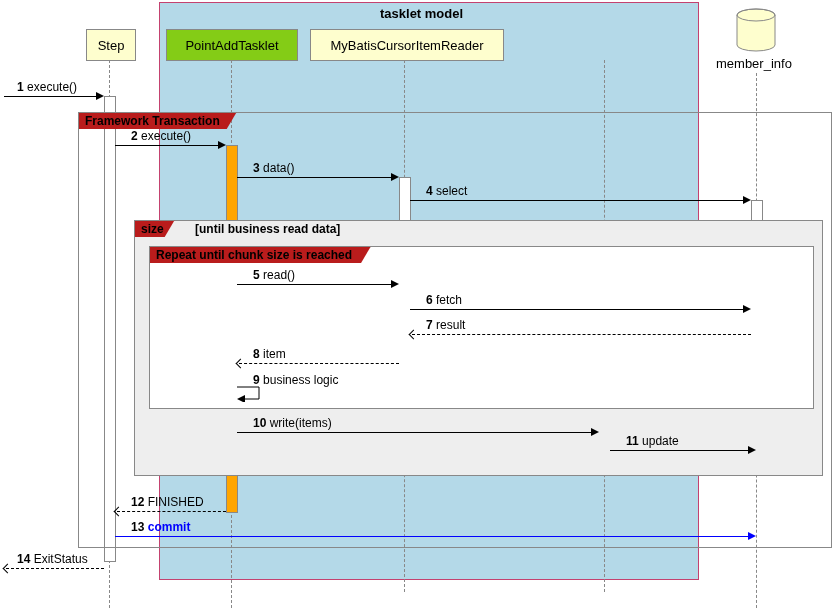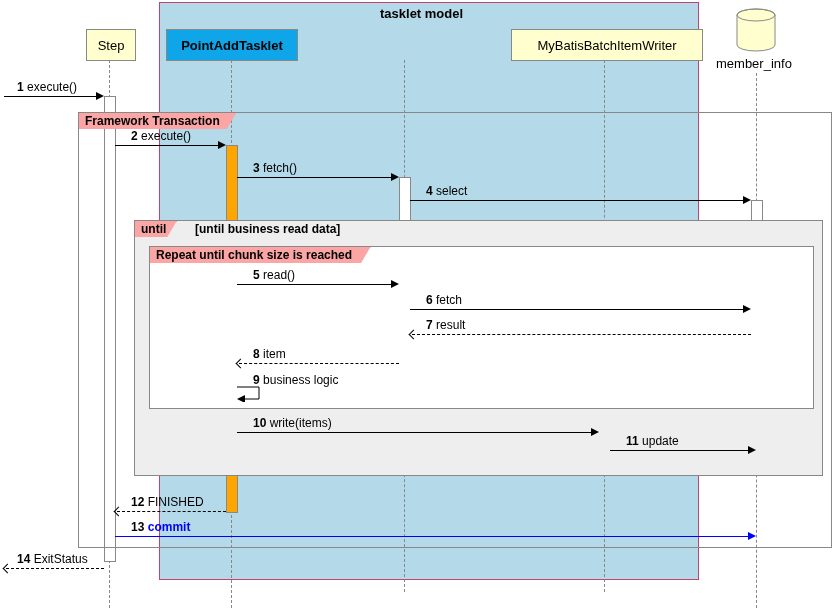--- a/index.html
+++ b/index.html
@@ -38,7 +38,7 @@
     padding: 0 6px;
     font-size: 13px;
   }
-  .participant.orange { background: #0ea5e9; font-weight: bold; }
+  .participant.orange { background: #84cc16; }
   .lifeline {
     position: absolute;
     top: 60px;

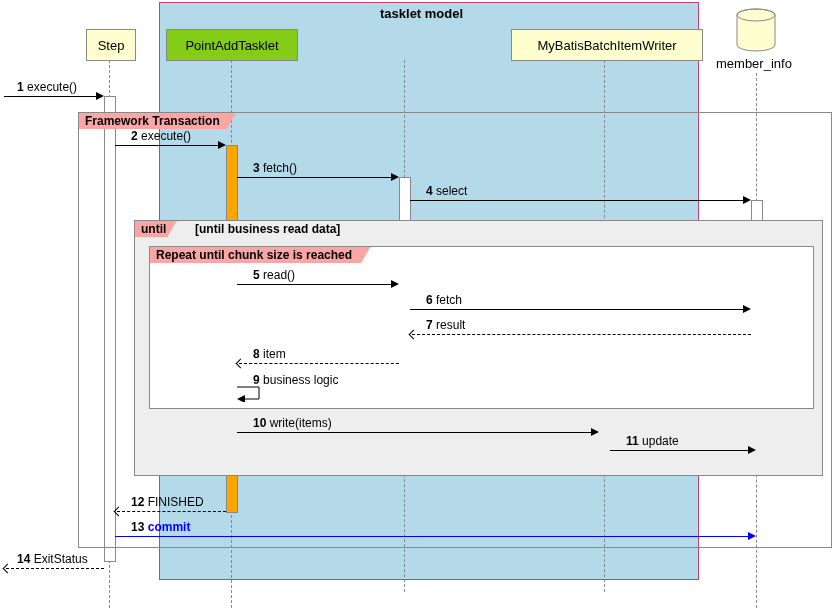--- a/index.html
+++ b/index.html
@@ -123,6 +123,7 @@
 
 <div class="participant" style="left:86px;width:36px">Step</div>
 <div class="participant orange" style="left:166px;width:118px">PointAddTasklet</div>
+<div class="participant" style="left:310px;width:180px">MyBatisCursorItemReader</div>
 <div class="participant" style="left:511px;width:178px">MyBatisBatchItemWriter</div>
 
 <div class="db-cyl">

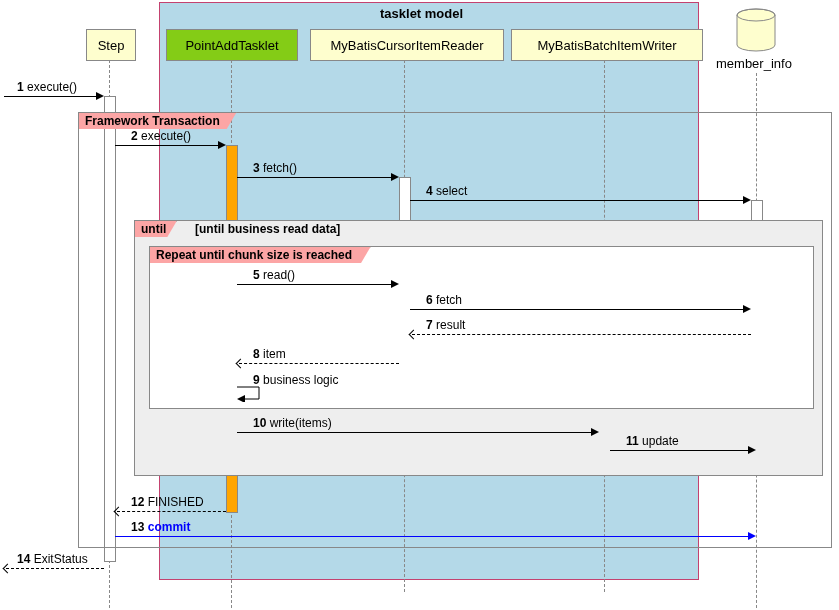--- a/index.html
+++ b/index.html
@@ -124,7 +124,6 @@
 <div class="participant" style="left:86px;width:36px">Step</div>
 <div class="participant orange" style="left:166px;width:118px">PointAddTasklet</div>
 <div class="participant" style="left:310px;width:180px">MyBatisCursorItemReader</div>
-<div class="participant" style="left:511px;width:178px">MyBatisBatchItemWriter</div>
 
 <div class="db-cyl">
   <svg width="40" height="44" viewBox="0 0 40 44">

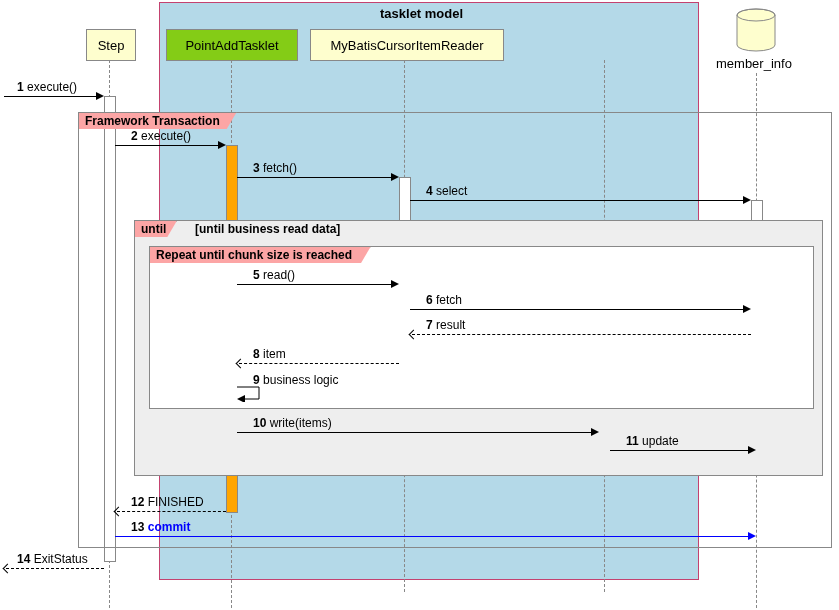--- a/index.html
+++ b/index.html
@@ -69,7 +69,7 @@
   .fragment-tab {
     position: absolute;
     left: -1px; top: -1px;
-    background: #fca5a5;
+    background: #b91c1c;
     border: 1px solid #888;
     border-bottom: none;
     padding: 1px 10px 1px 6px;

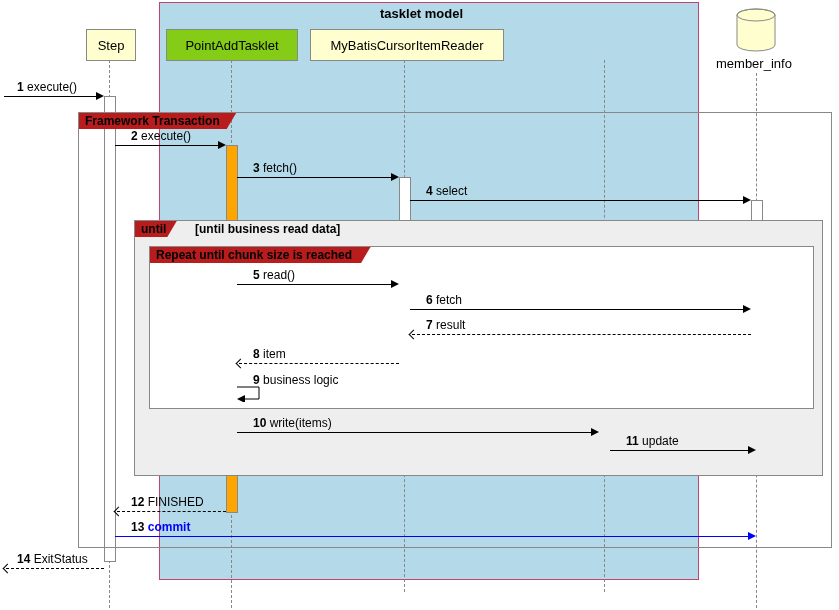--- a/index.html
+++ b/index.html
@@ -167,7 +167,7 @@
 <div class="arrow-line" style="left:115px;top:145px;width:109px"></div>
 <div class="arrow-head right" style="left:218px;top:141px"></div>
 
-<div class="msg" style="left:244px;top:161px"><span class="num">3</span> <span>fetch()</span></div>
+<div class="msg" style="left:244px;top:161px"><span class="num">3</span> <span>data()</span></div>
 <div class="arrow-line" style="left:237px;top:177px;width:160px"></div>
 <div class="arrow-head right" style="left:391px;top:173px"></div>
 

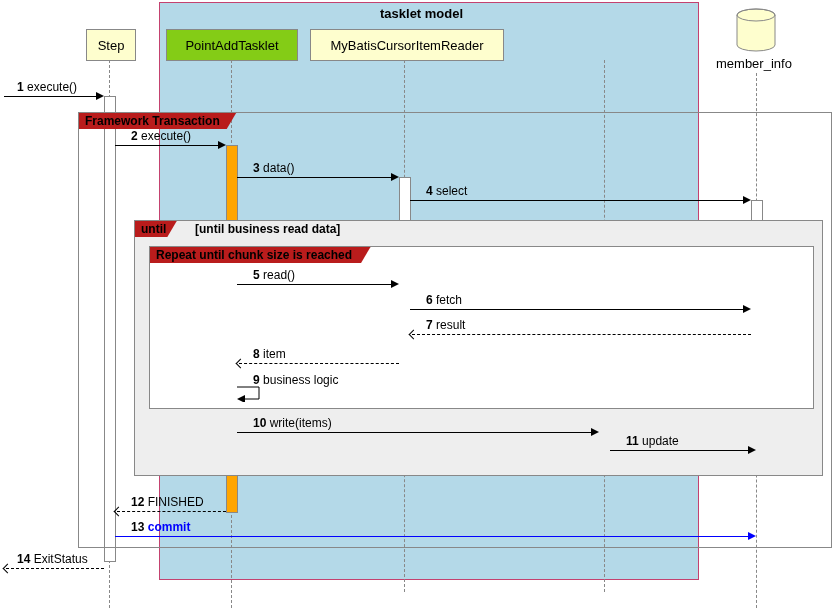--- a/index.html
+++ b/index.html
@@ -151,7 +151,7 @@
 </div>
 
 <div class="fragment grey" style="left:134px;top:220px;width:687px;height:254px">
-  <div class="fragment-tab">until</div>
+  <div class="fragment-tab">size</div>
   <div class="fragment-guard" style="left:60px">[until business read data]</div>
 </div>
 

